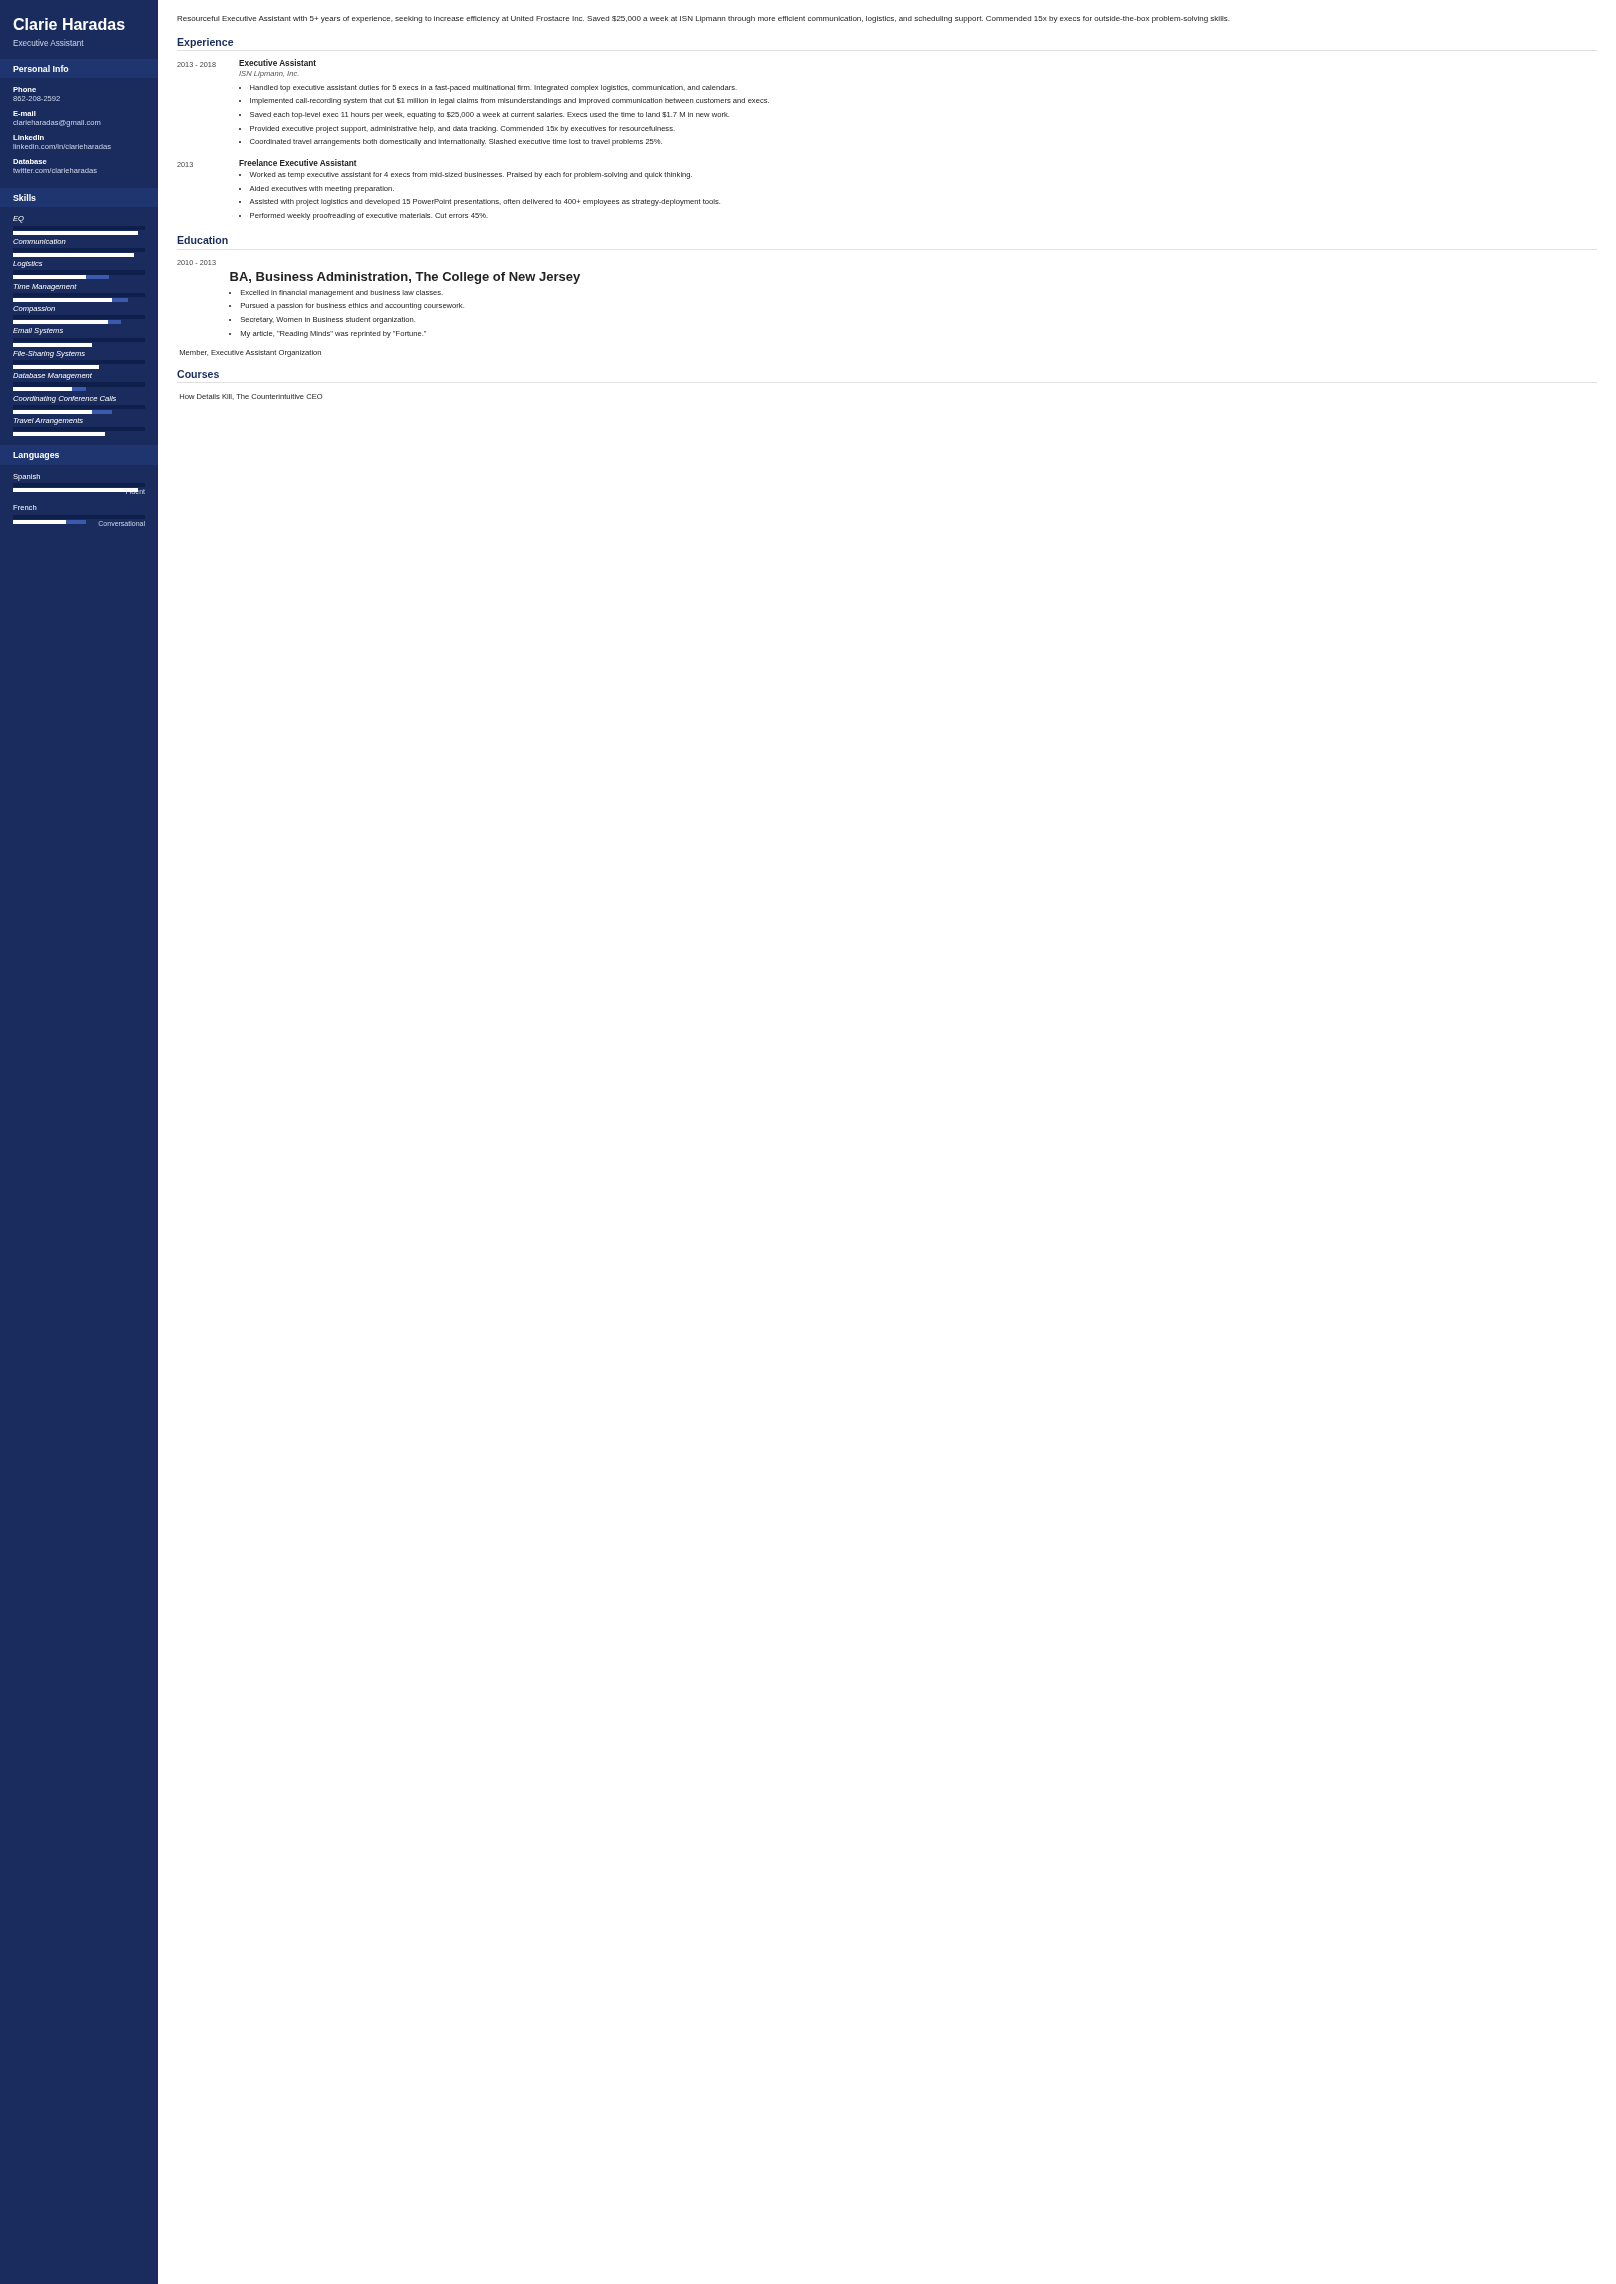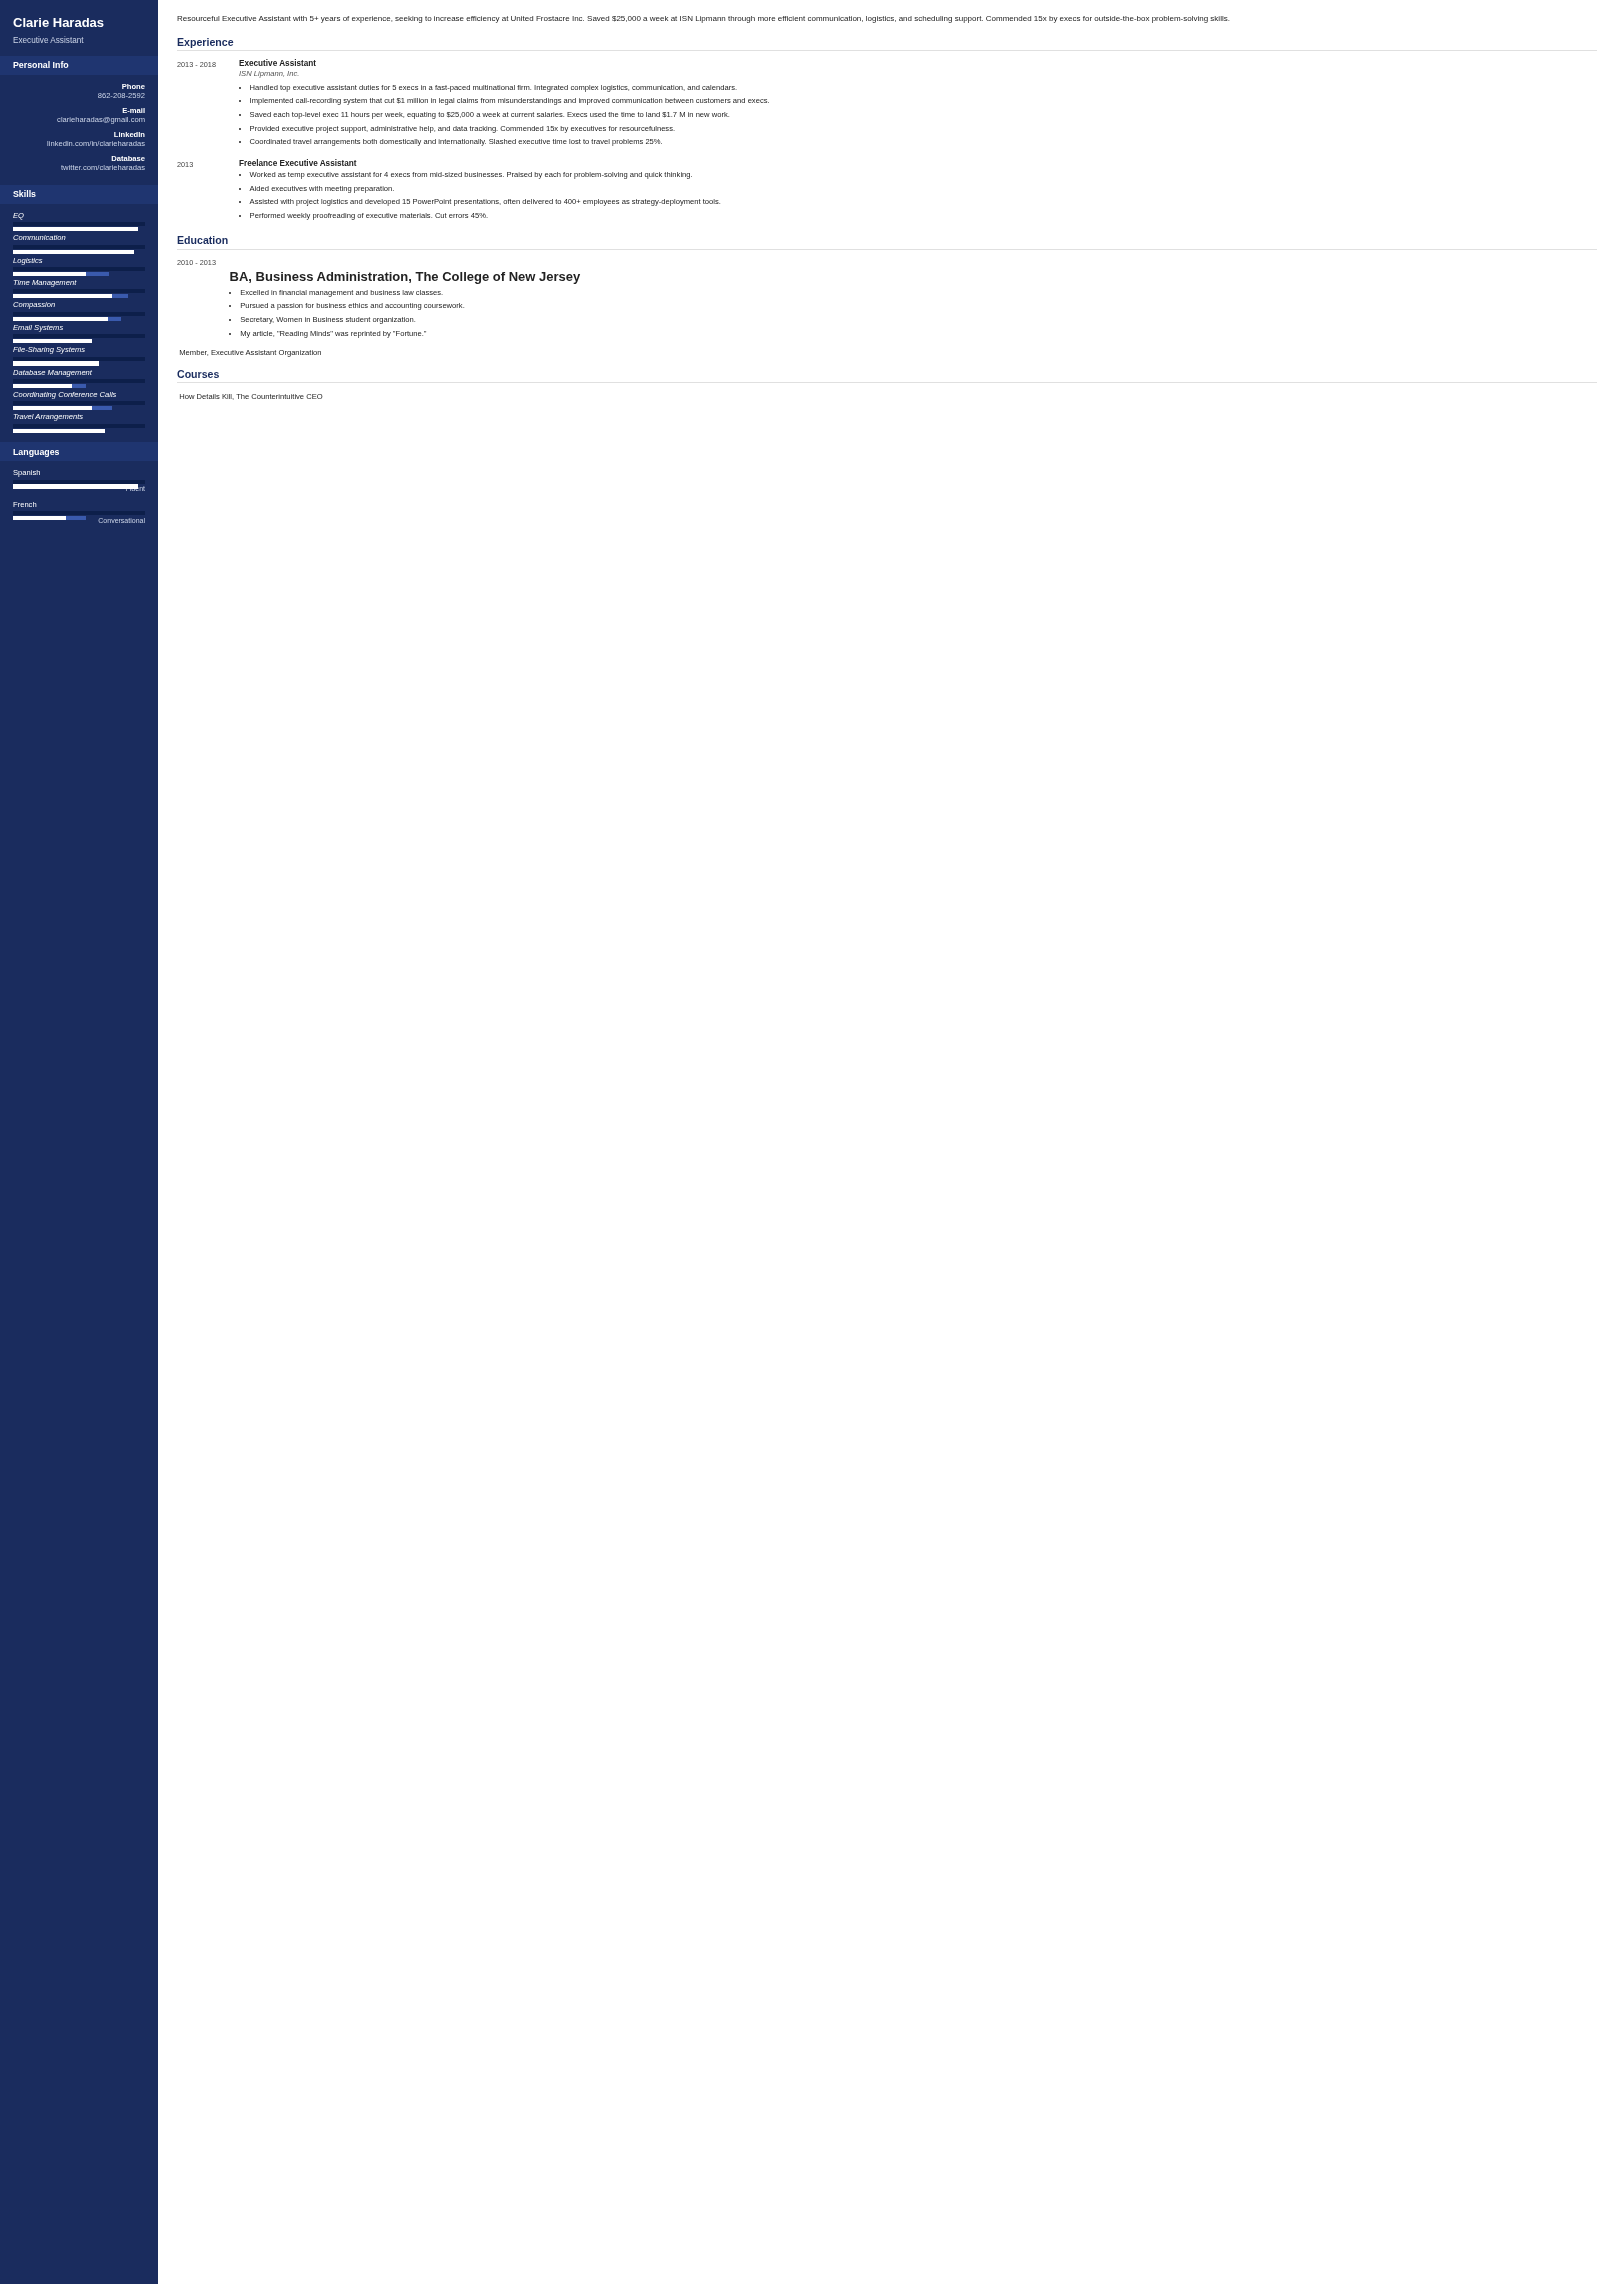--- a/index.html
+++ b/index.html
@@ -24,7 +24,7 @@
       padding: 16.4px 13px 10.6px 13px;
     }
     .sidebar-header .name {
-      font-size: 13px;
+      font-size: 16px;
       font-weight: 900;
       line-height: 1.15;
       color: #fff;

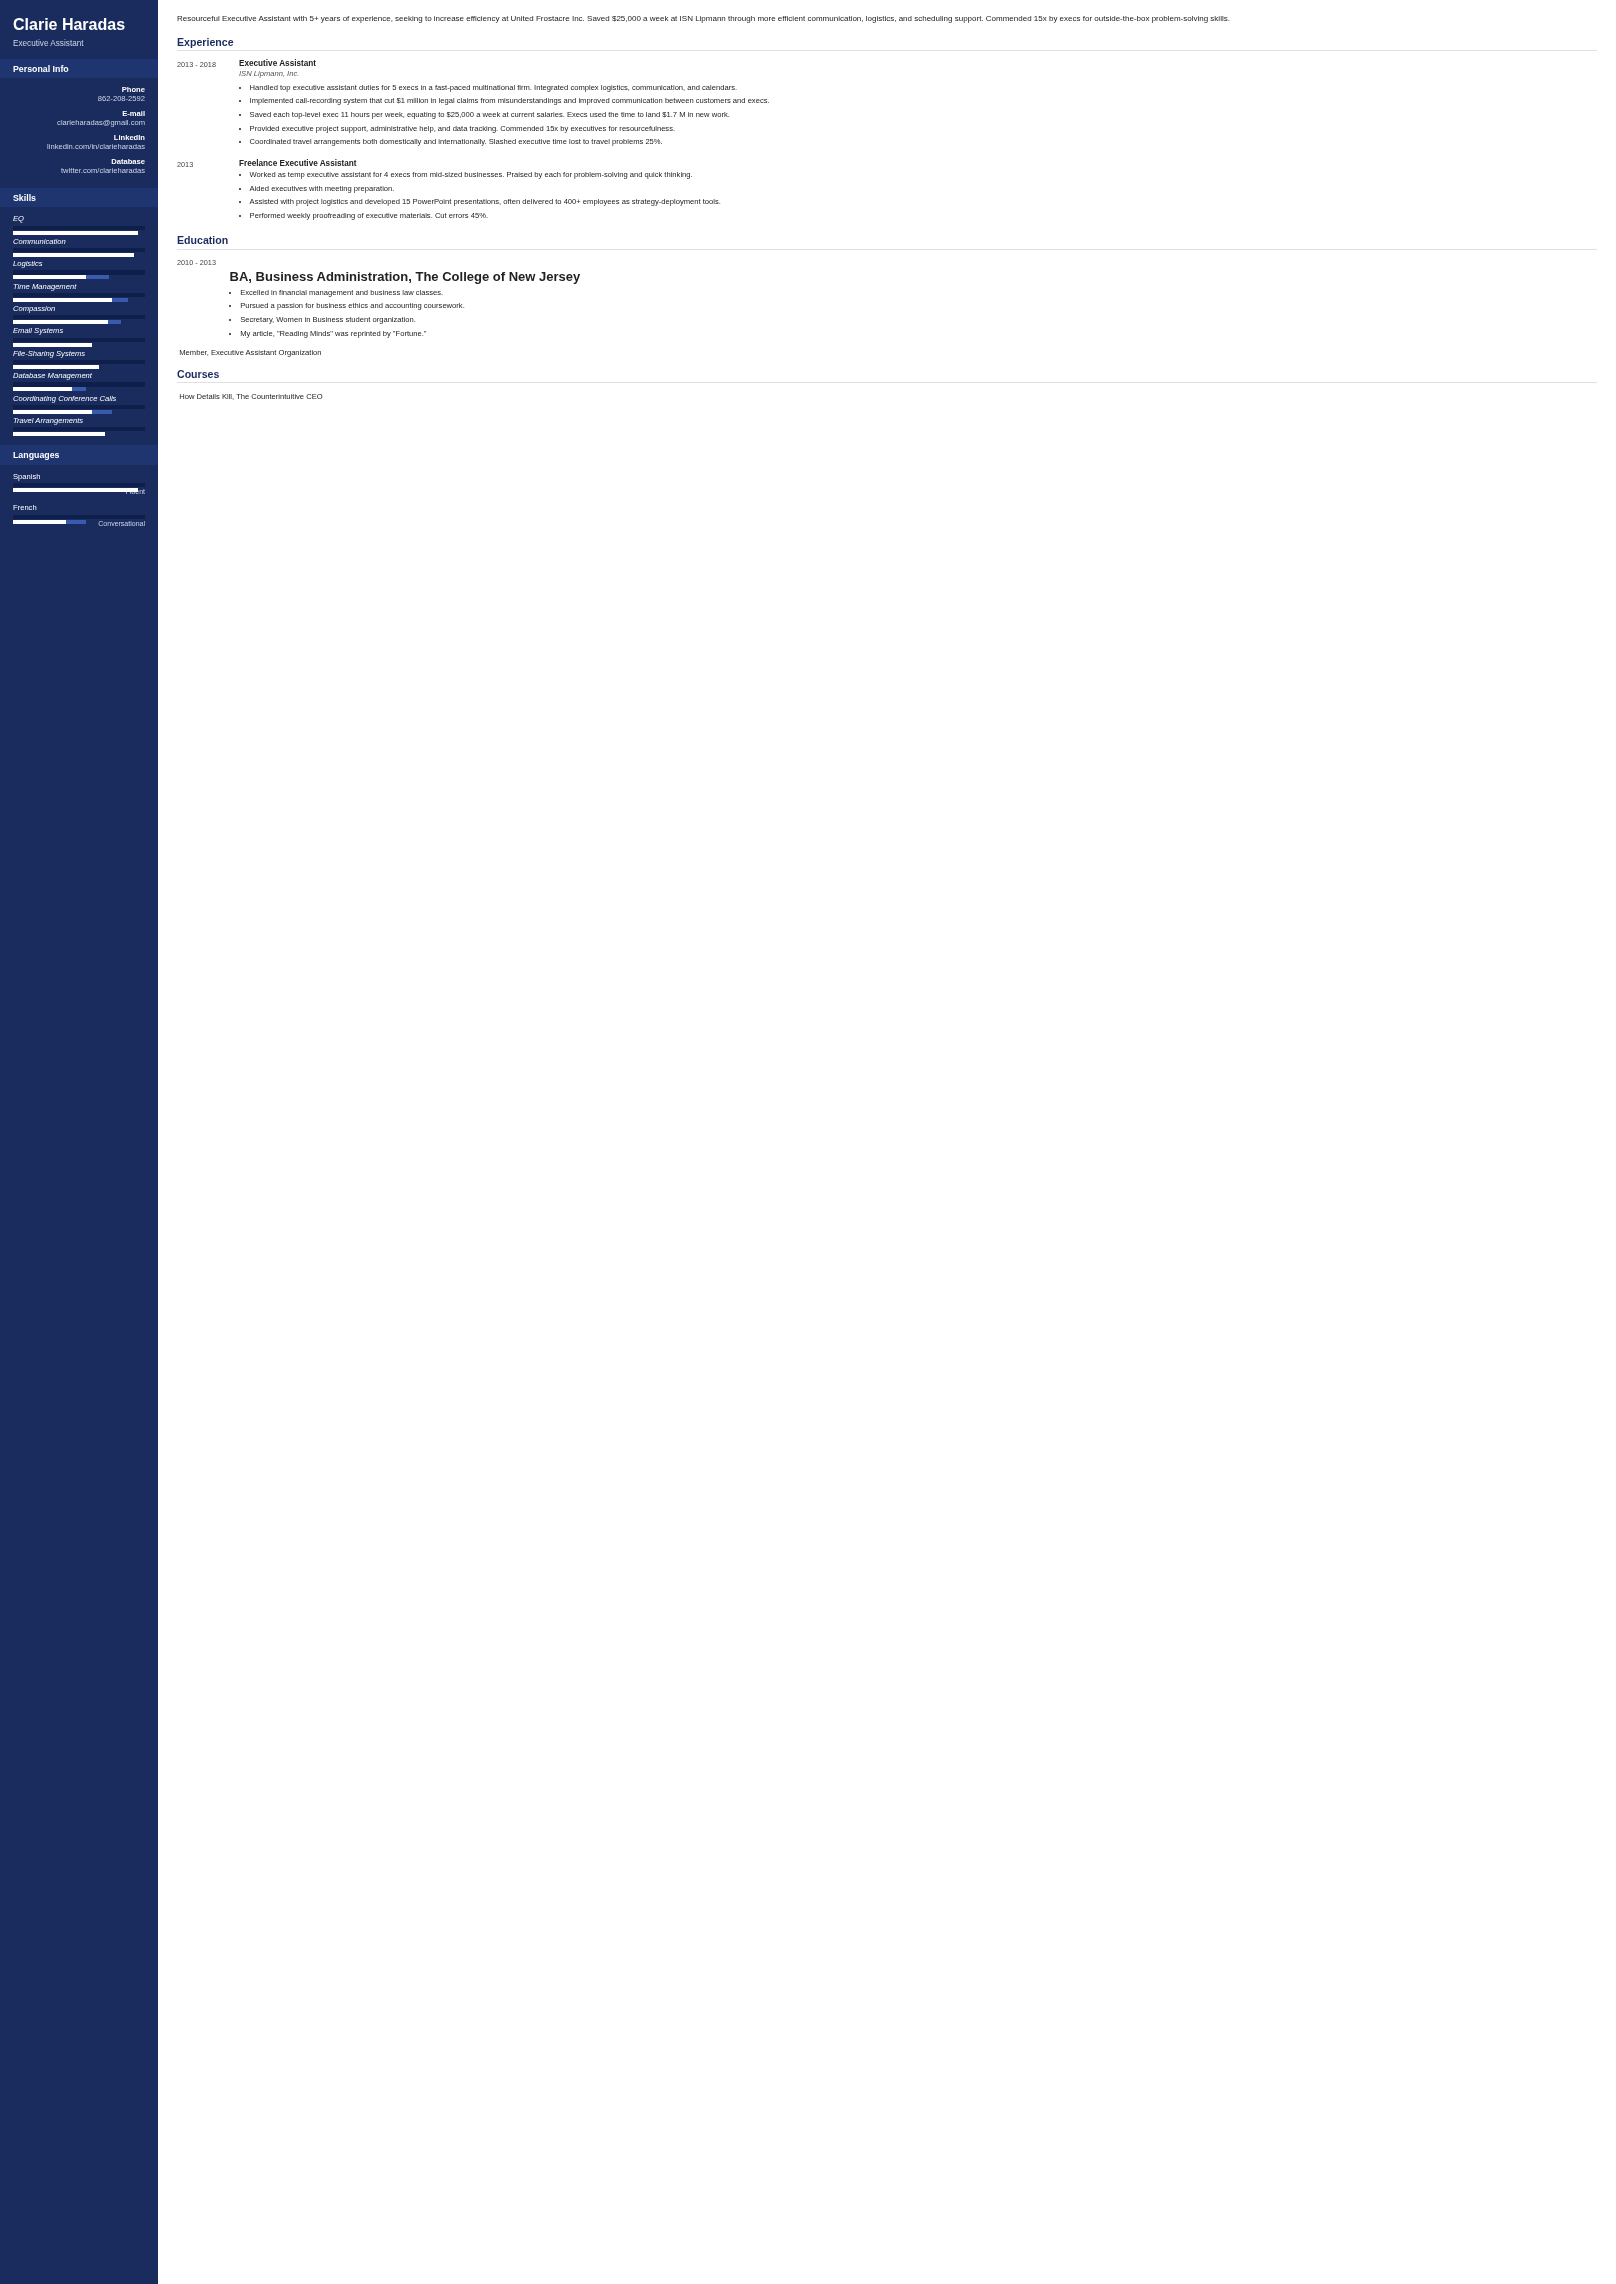--- a/index.html
+++ b/index.html
@@ -51,7 +51,6 @@
 
     .personal-info-item {
       margin-bottom: 5.9px;
-      text-align: right;
     }
     .personal-info-item .label {
       font-weight: 700;

